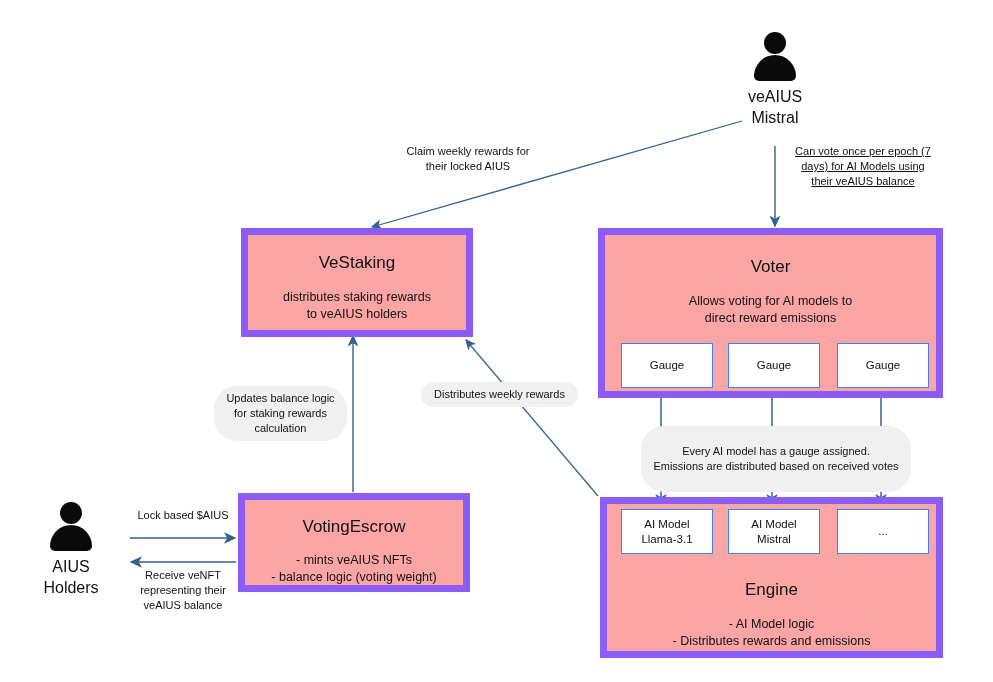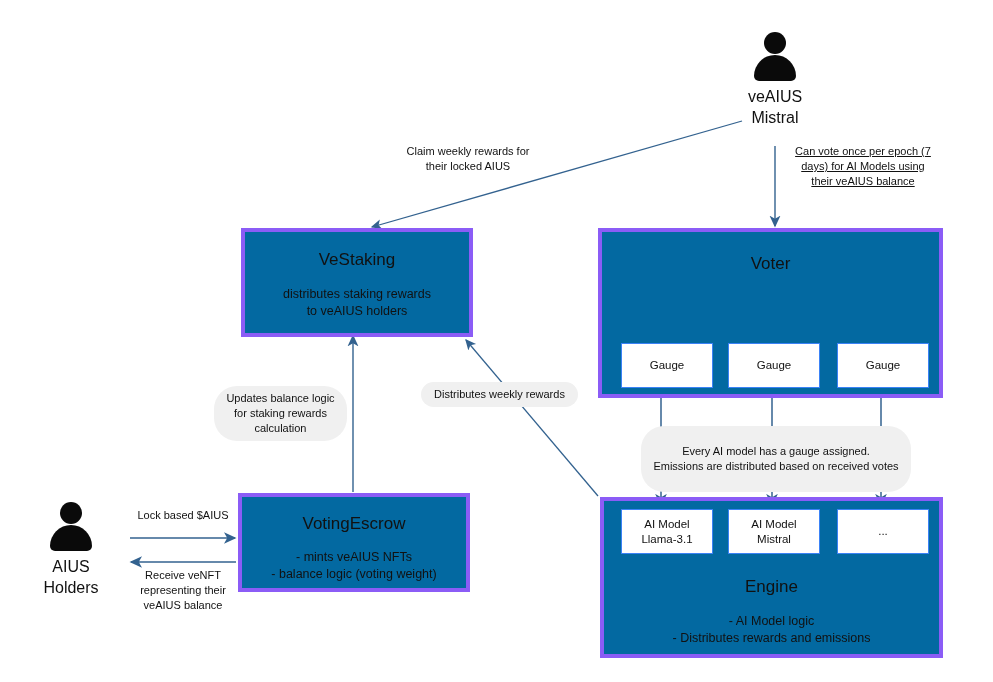--- a/index.html
+++ b/index.html
@@ -6,7 +6,7 @@
   body{font-family:"Liberation Sans","DejaVu Sans",sans-serif;color:#000;}
   #canvas{position:relative;width:993px;height:682px;overflow:hidden;background:#ffffff;}
 
-  .node{position:absolute;box-sizing:border-box;background:#0369a1;border:4px solid #8b5cf6;}
+  .node{position:absolute;box-sizing:border-box;background:#fca5a5;border:7px solid #8b5cf6;}
   .node .title{position:absolute;left:0;right:0;text-align:center;font-size:17px;color:#111;}
   .node .sub{position:absolute;left:0;right:0;text-align:center;font-size:12.5px;line-height:17px;color:#111;}
 

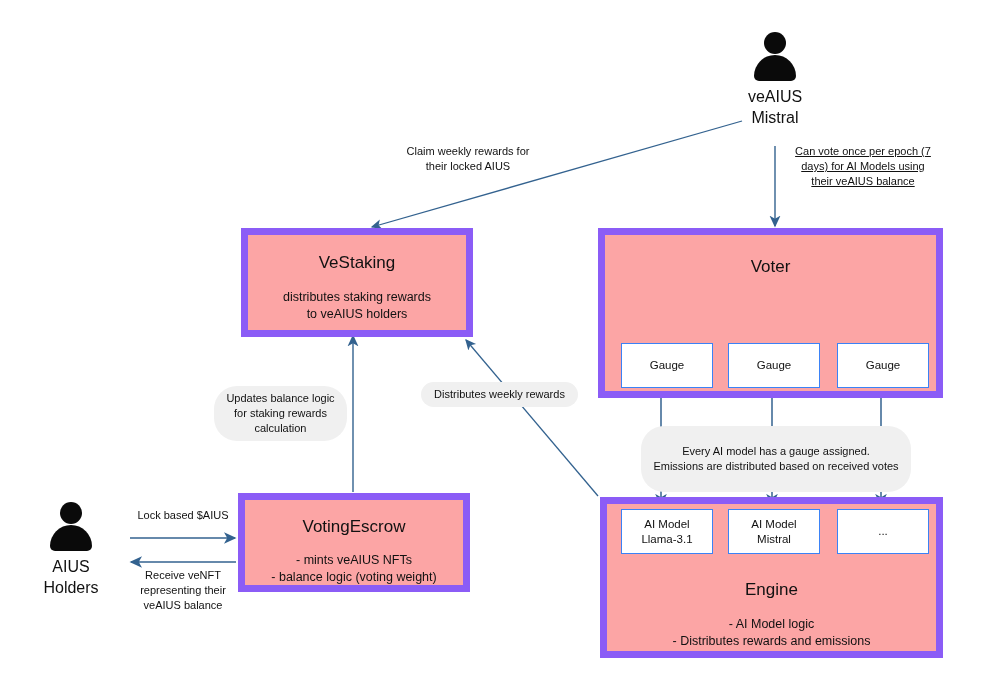--- a/index.html
+++ b/index.html
@@ -83,6 +83,8 @@
 
   <div class="node" style="left:598px;top:228px;width:345px;height:170px;">
     <div class="title" style="top:22px;">Voter</div>
+    <div class="sub" style="top:58px;white-space:pre-line;">Allows voting for AI models to
+direct reward emissions</div>
   </div>
   <div class="wbox" style="left:621px;top:343px;width:92px;height:45px;">Gauge</div>
   <div class="wbox" style="left:728px;top:343px;width:92px;height:45px;">Gauge</div>

